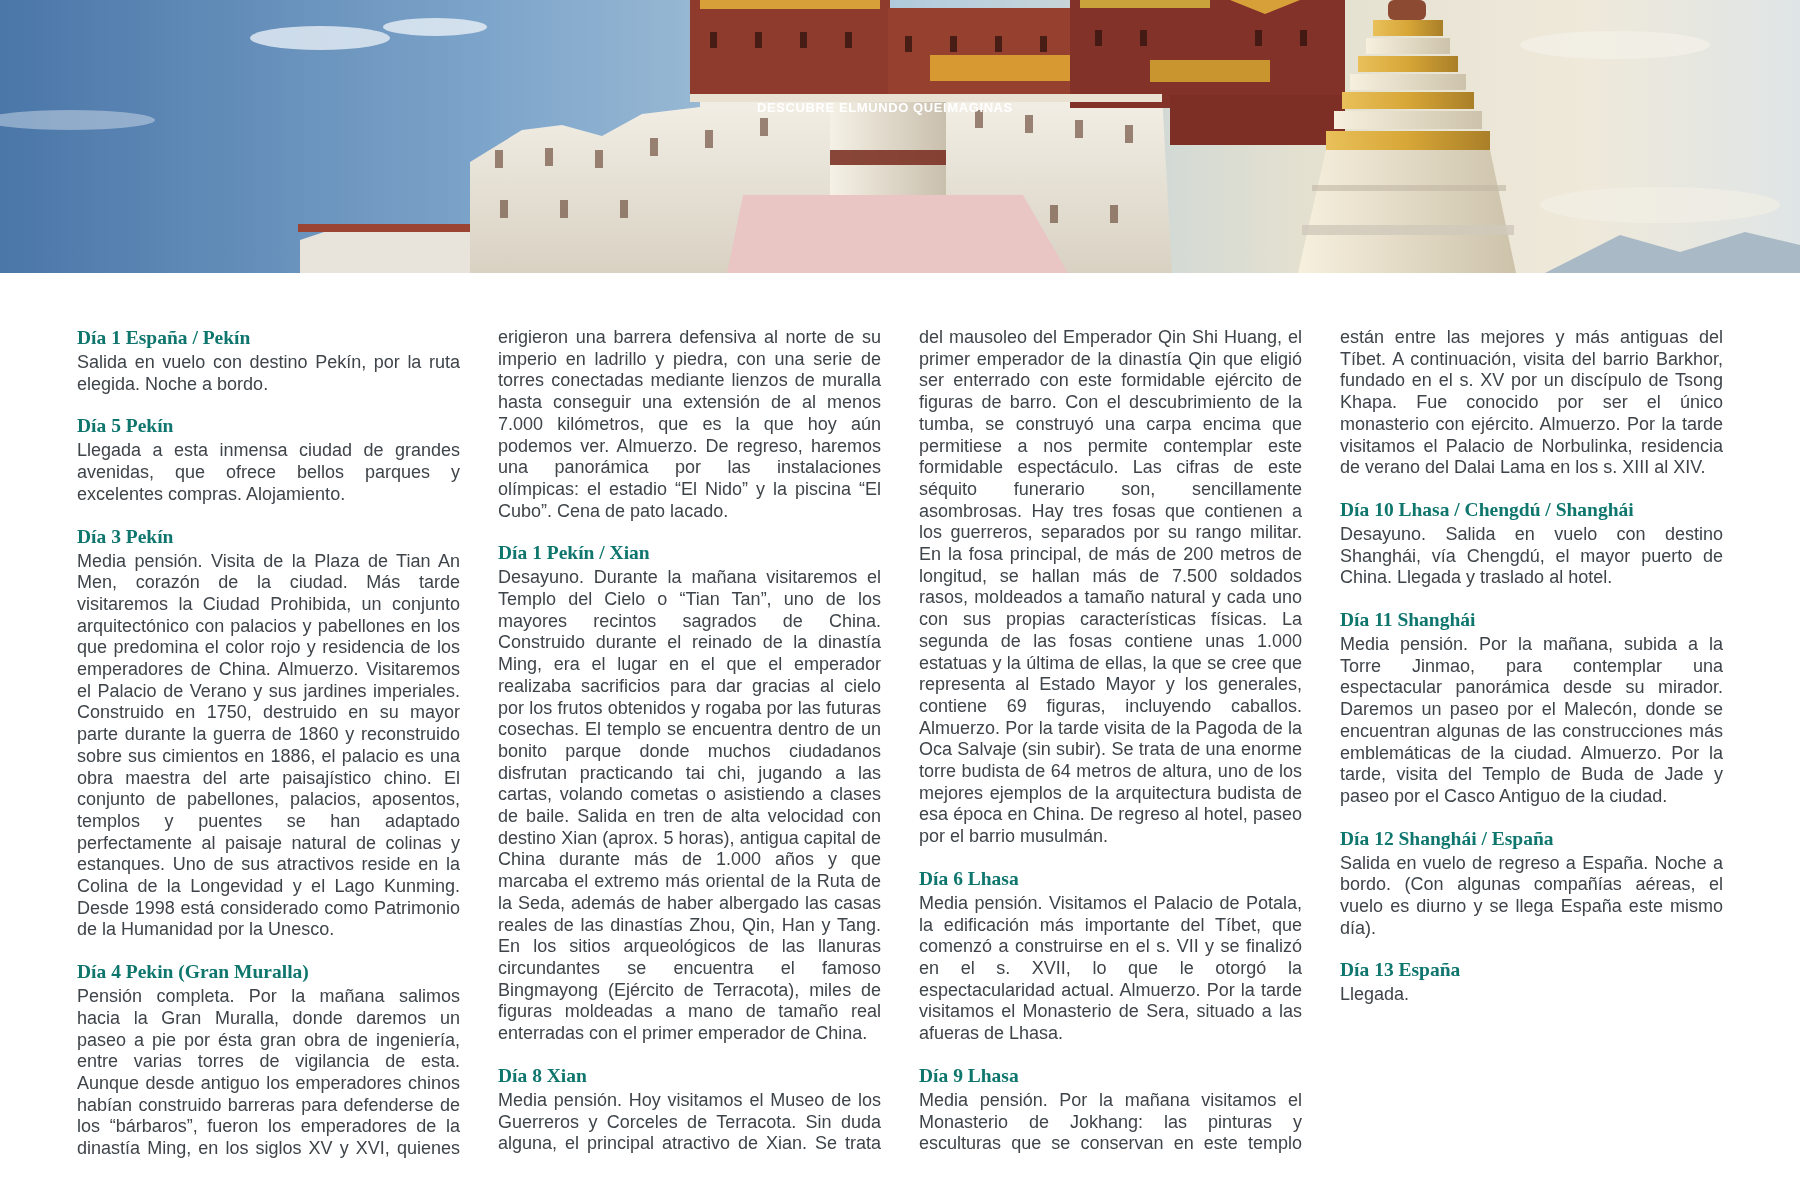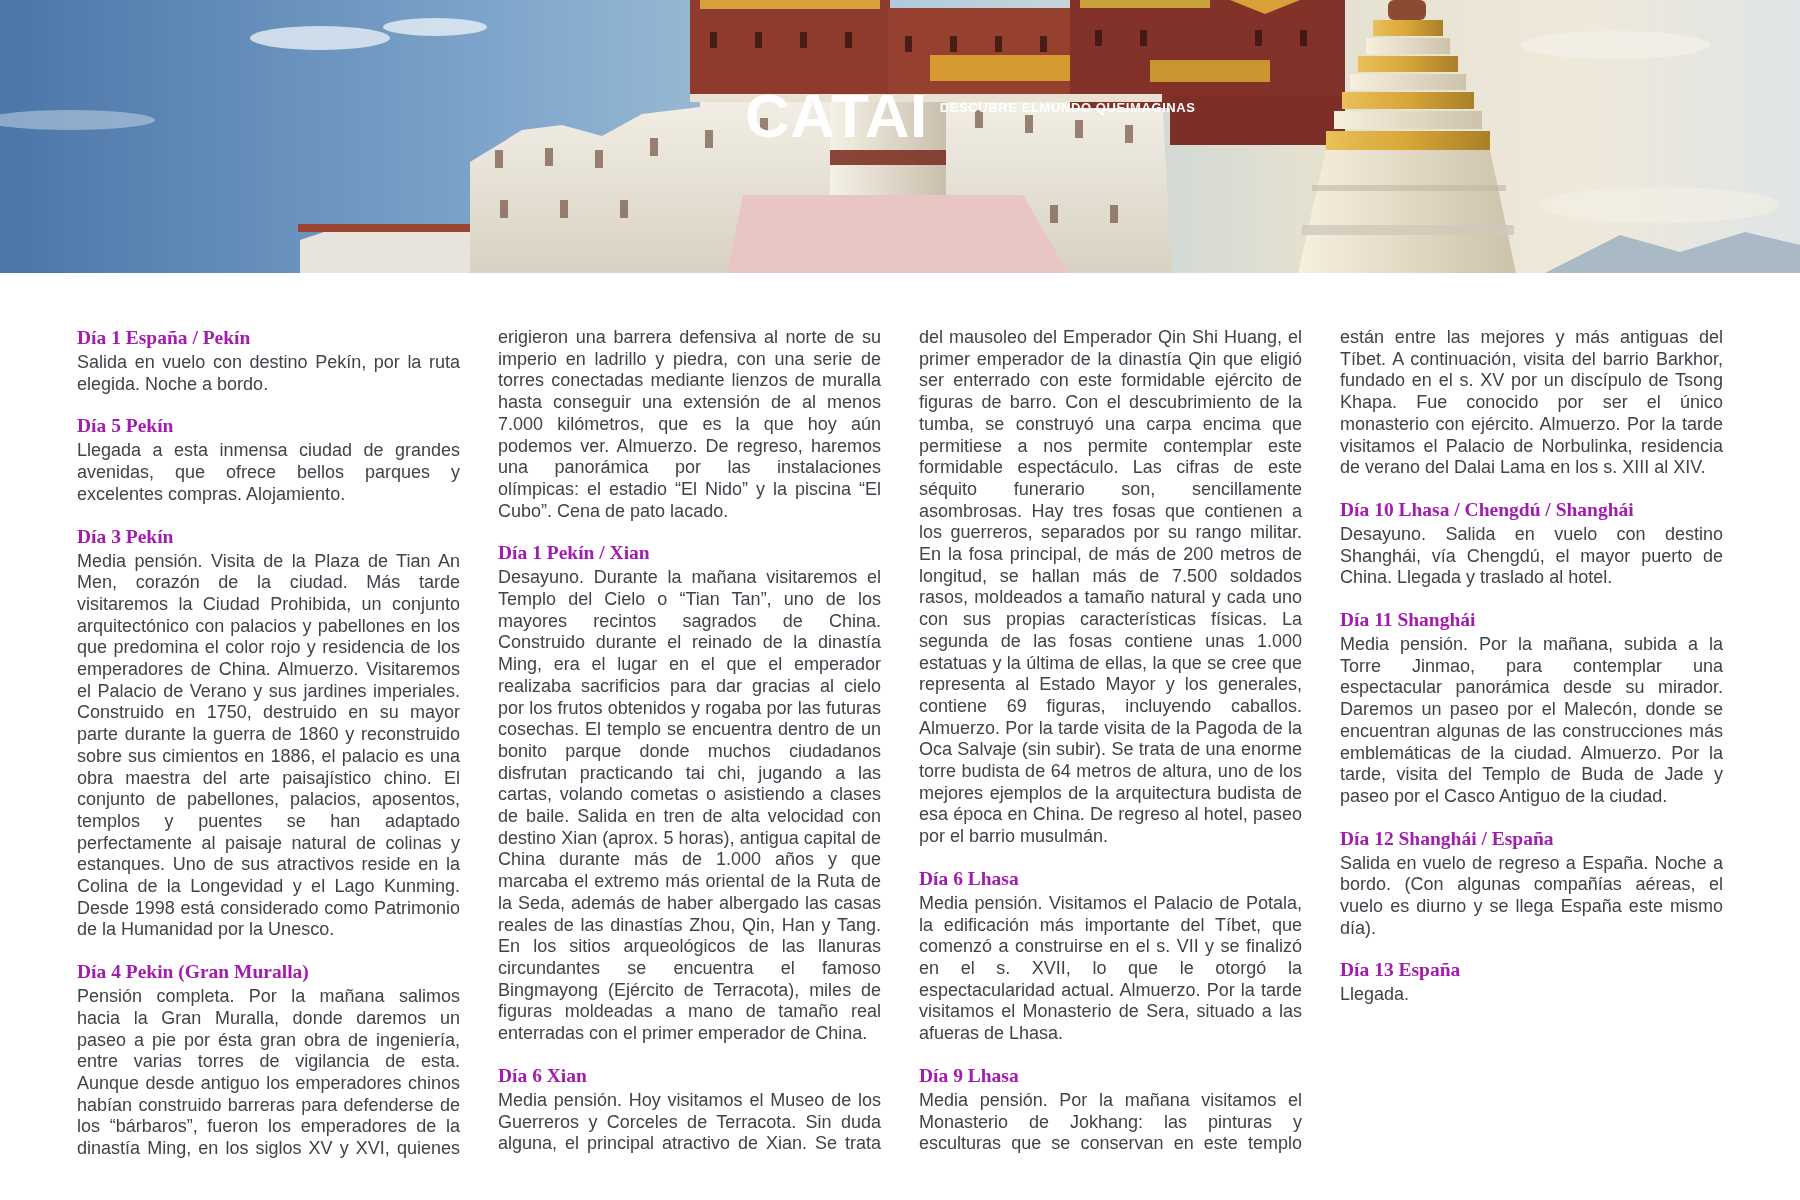--- a/index.html
+++ b/index.html
@@ -198,7 +198,6 @@
     </svg>
 
     <div class="logo-wrap">
-      <span class="logo-text">CATAI</span>
       <span class="tagline">
         <span>DESCUBRE EL</span>
         <span>MUNDO QUE</span>

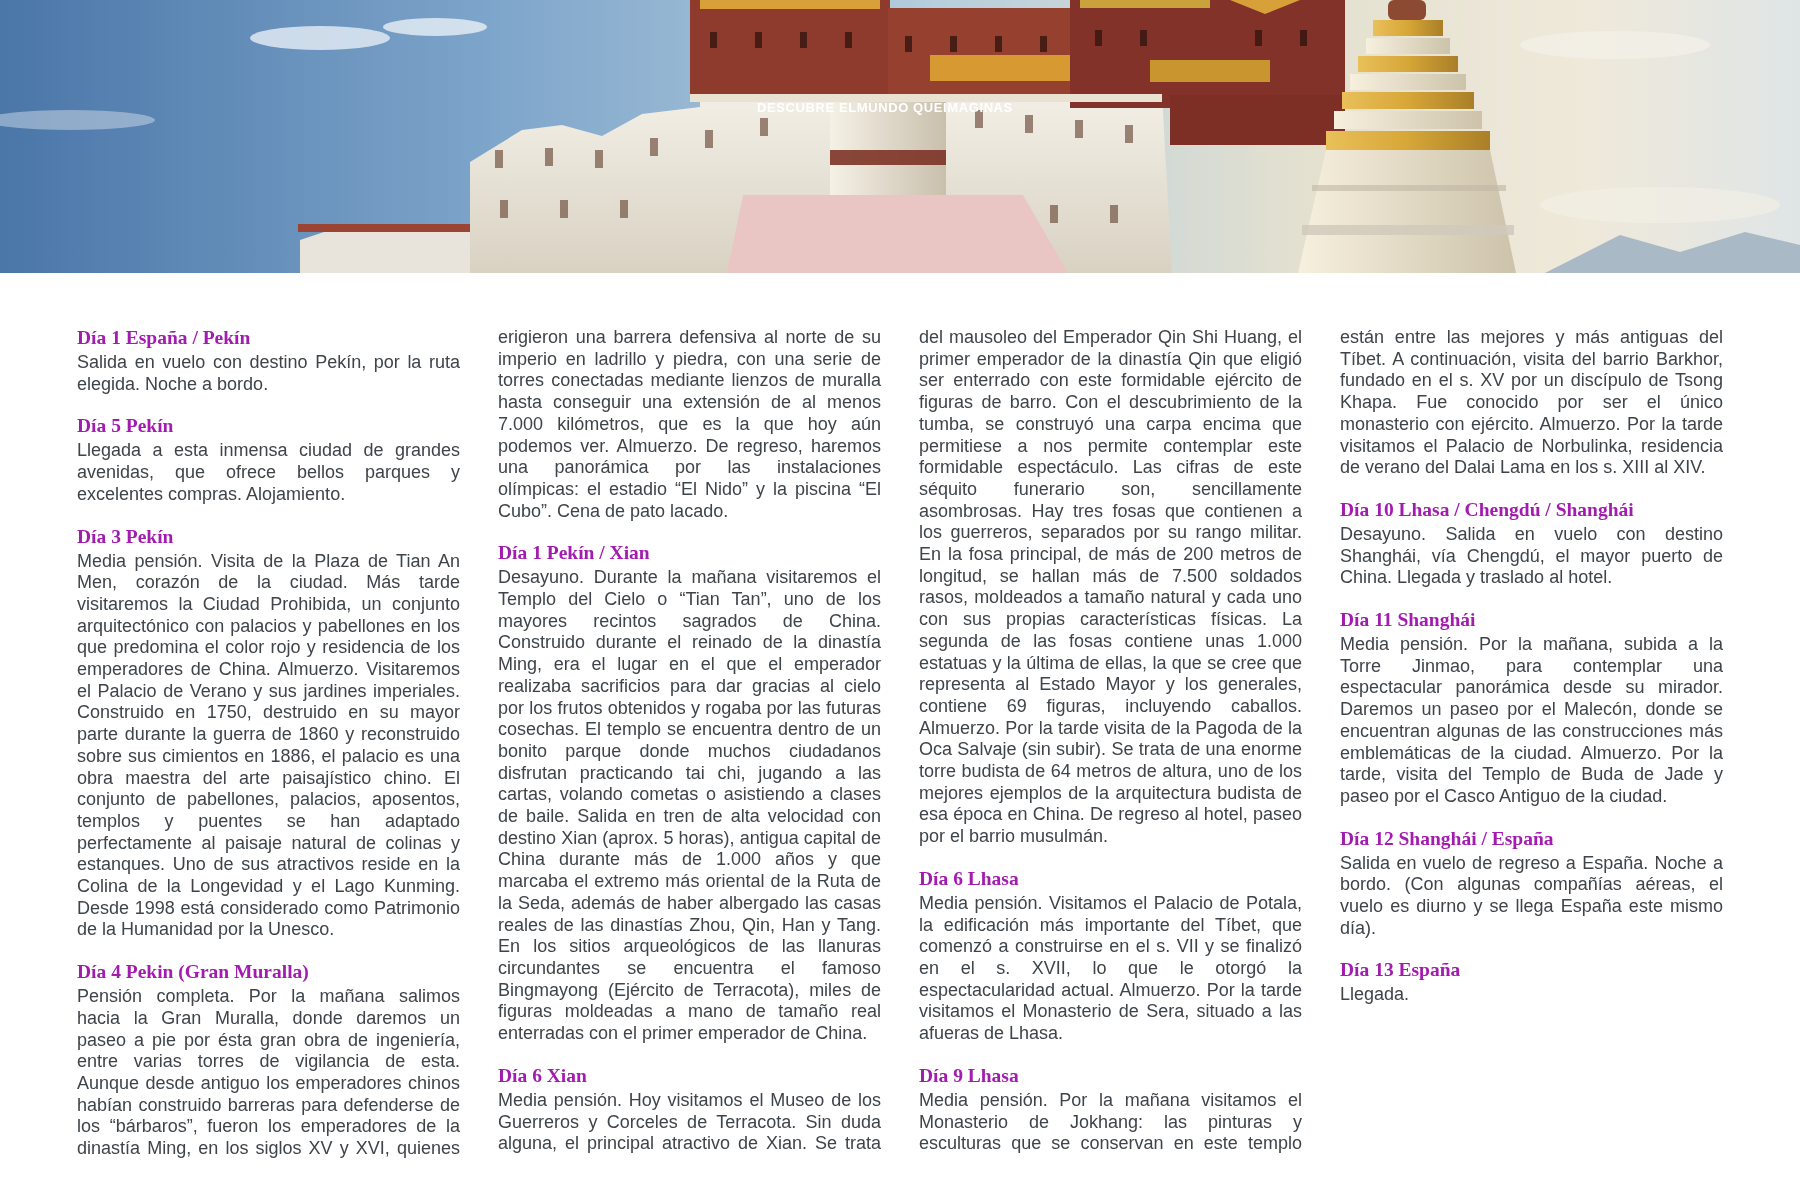--- a/index.html
+++ b/index.html
@@ -58,7 +58,7 @@
     font-weight: 700;
     font-size: 19.5px;
     line-height: 22px;
-    color: #a21caf;
+    color: #0f766e;
     margin: 20px 0 3px 0;
     break-after: avoid;
     text-align: left;

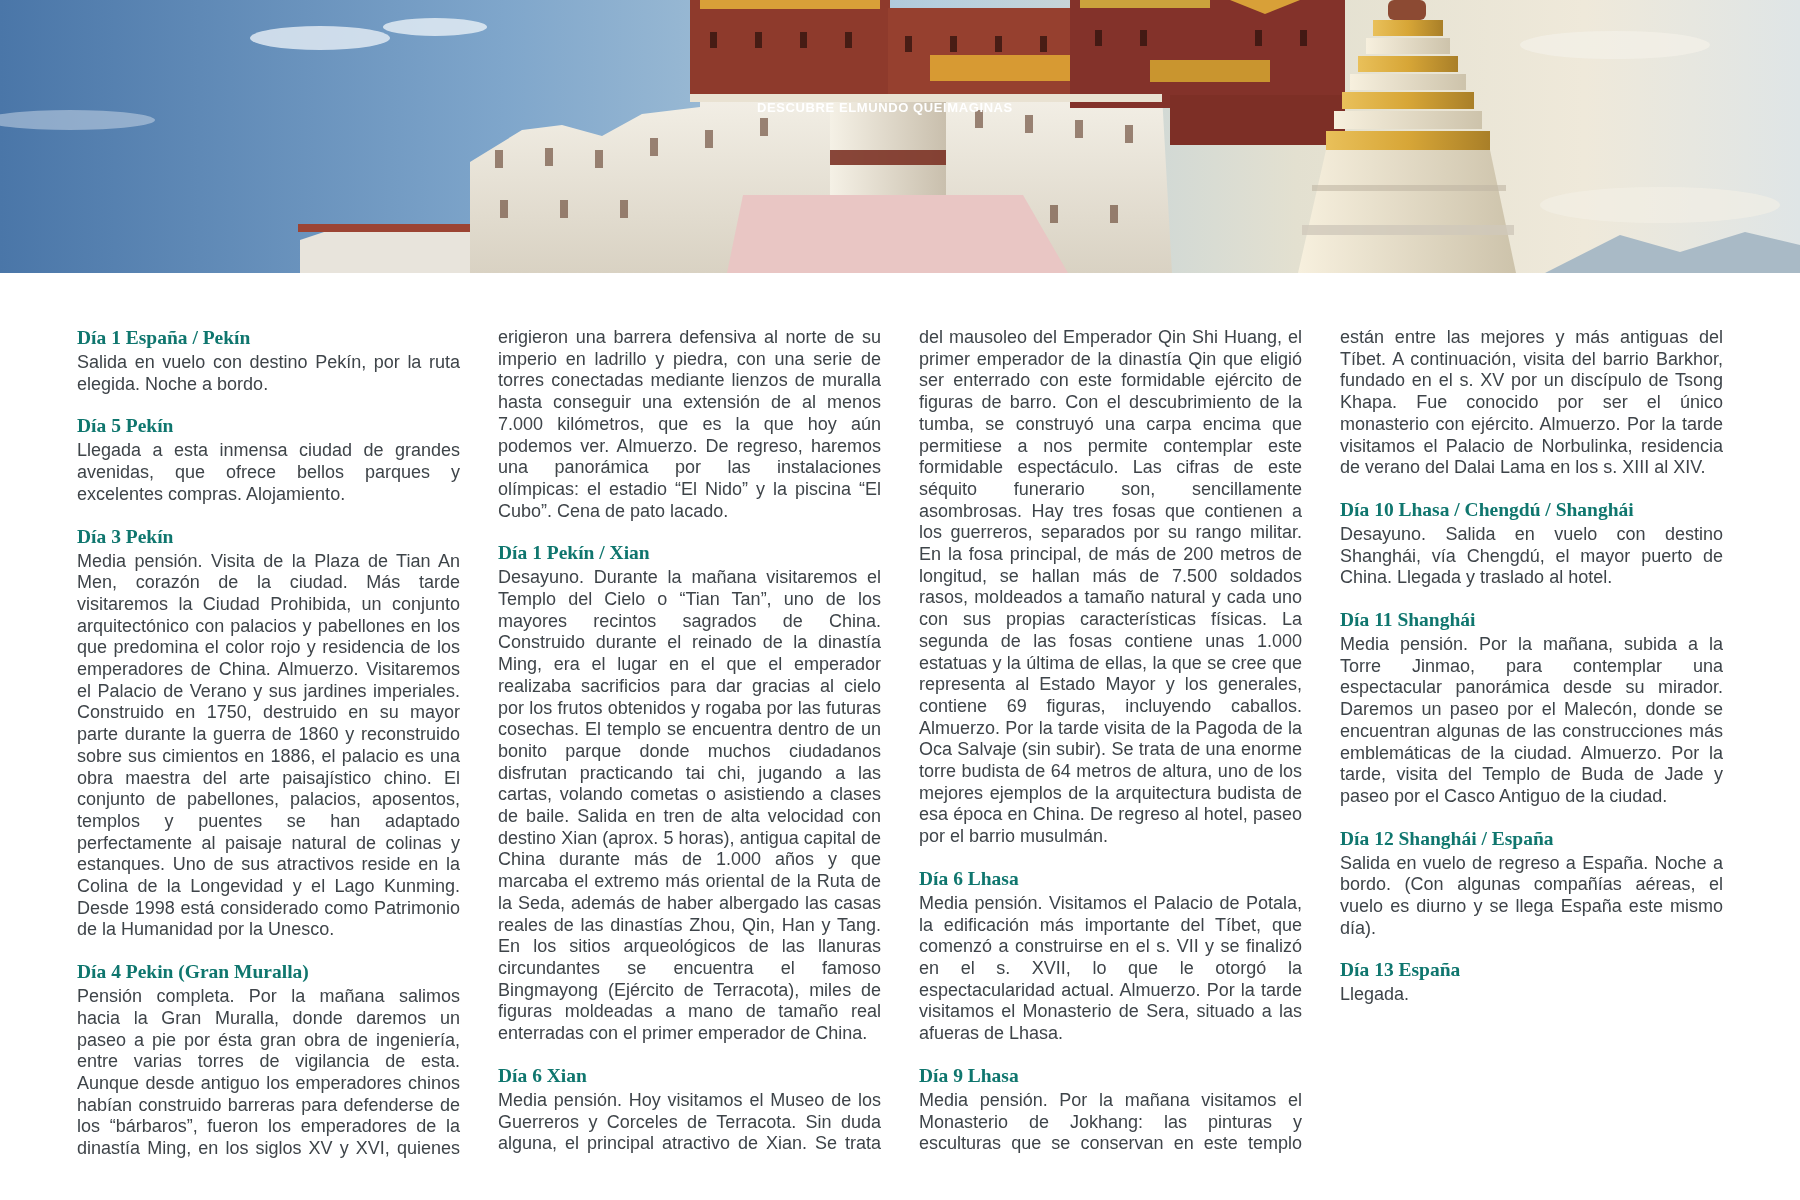--- a/index.html
+++ b/index.html
@@ -233,7 +233,7 @@
     </section>
 
     <section class="day">
-      <h3 class="day-title">Día 6 Xian</h3>
+      <h3 class="day-title">Día 8 Xian</h3>
       <p class="day-text">Media pensión. Hoy visitamos el Museo de los Guerreros y Corceles de Terracota. Sin duda alguna, el principal atractivo de Xian. Se trata del mausoleo del Emperador Qin Shi Huang, el primer emperador de la dinastía Qin que eligió ser enterrado con este formidable ejército de figuras de barro. Con el descubrimiento de la tumba, se construyó una carpa encima que permitiese a nos permite contemplar este formidable espectáculo. Las cifras de este séquito funerario son, sencillamente asombrosas. Hay tres fosas que contienen a los guerreros, separados por su rango militar. En la fosa principal, de más de 200 metros de longitud, se hallan más de 7.500 soldados rasos, moldeados a tamaño natural y cada uno con sus propias características físicas. La segunda de las fosas contiene unas 1.000 estatuas y la última de ellas, la que se cree que representa al Estado Mayor y los generales, contiene 69 figuras, incluyendo caballos. Almuerzo. Por la tarde visita de la Pagoda de la Oca Salvaje (sin subir). Se trata de una enorme torre budista de 64 metros de altura, uno de los mejores ejemplos de la arquitectura budista de esa época en China. De regreso al hotel, paseo por el barrio musulmán.</p>
     </section>
 

